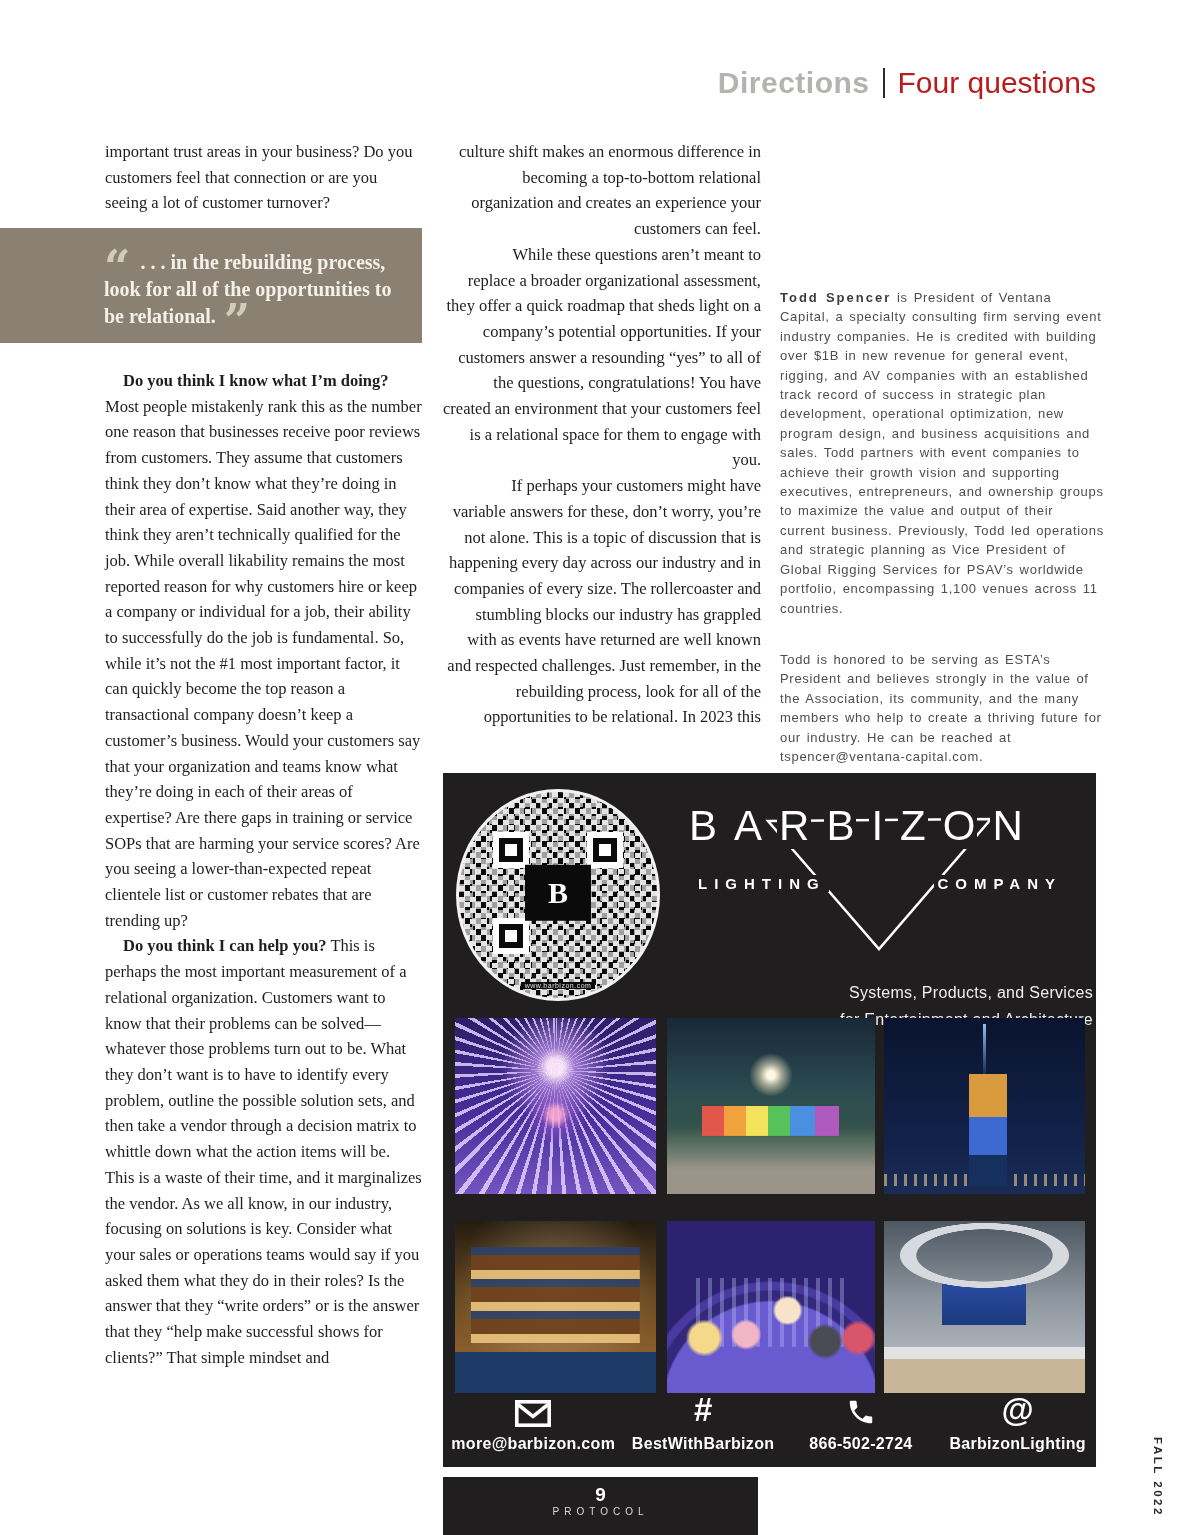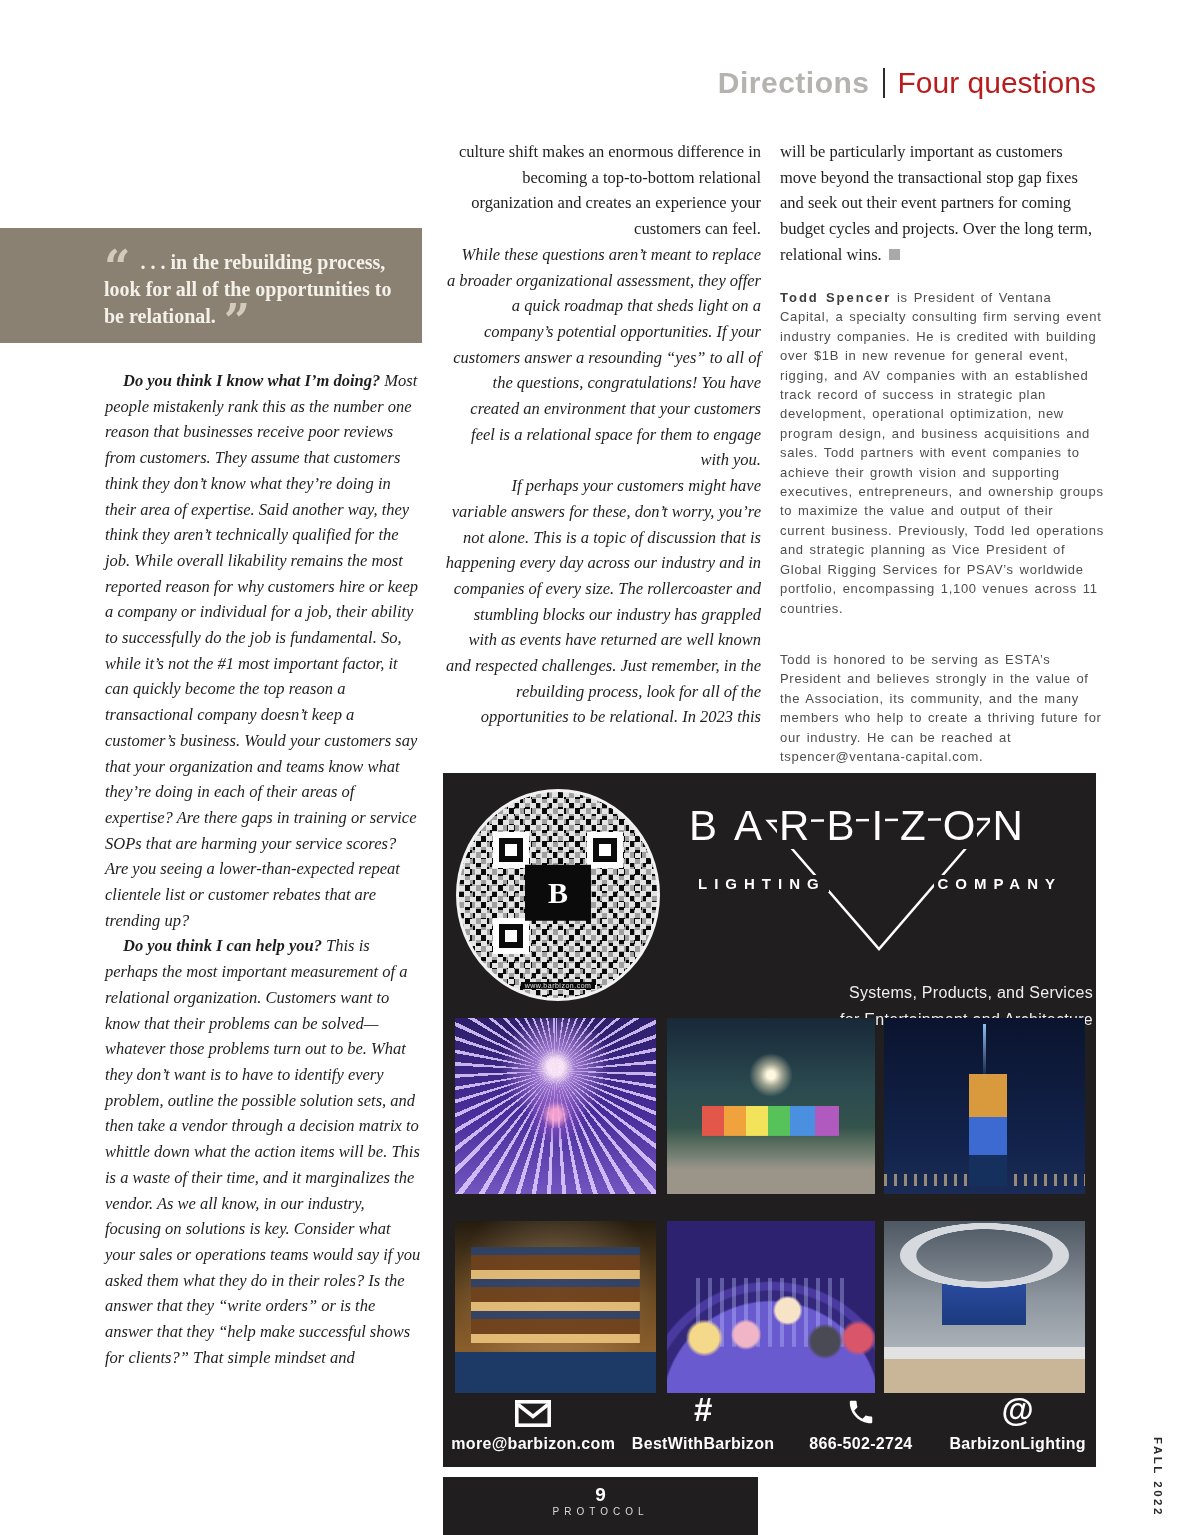--- a/index.html
+++ b/index.html
@@ -203,6 +203,9 @@
     <span class="title">Four questions</span>
   </div>
 
+  <div class="col" id="col-left-intro">
+    <p>important trust areas in your business? Do you customers feel that connection or are you seeing a lot of customer turnover?</p>
+  </div>
 
   <div class="pullquote">
     <span class="bigquote open">“</span><span>. . . in the rebuilding process, look for all of the opportunities to be relational.</span><span class="bigquote close">”</span>

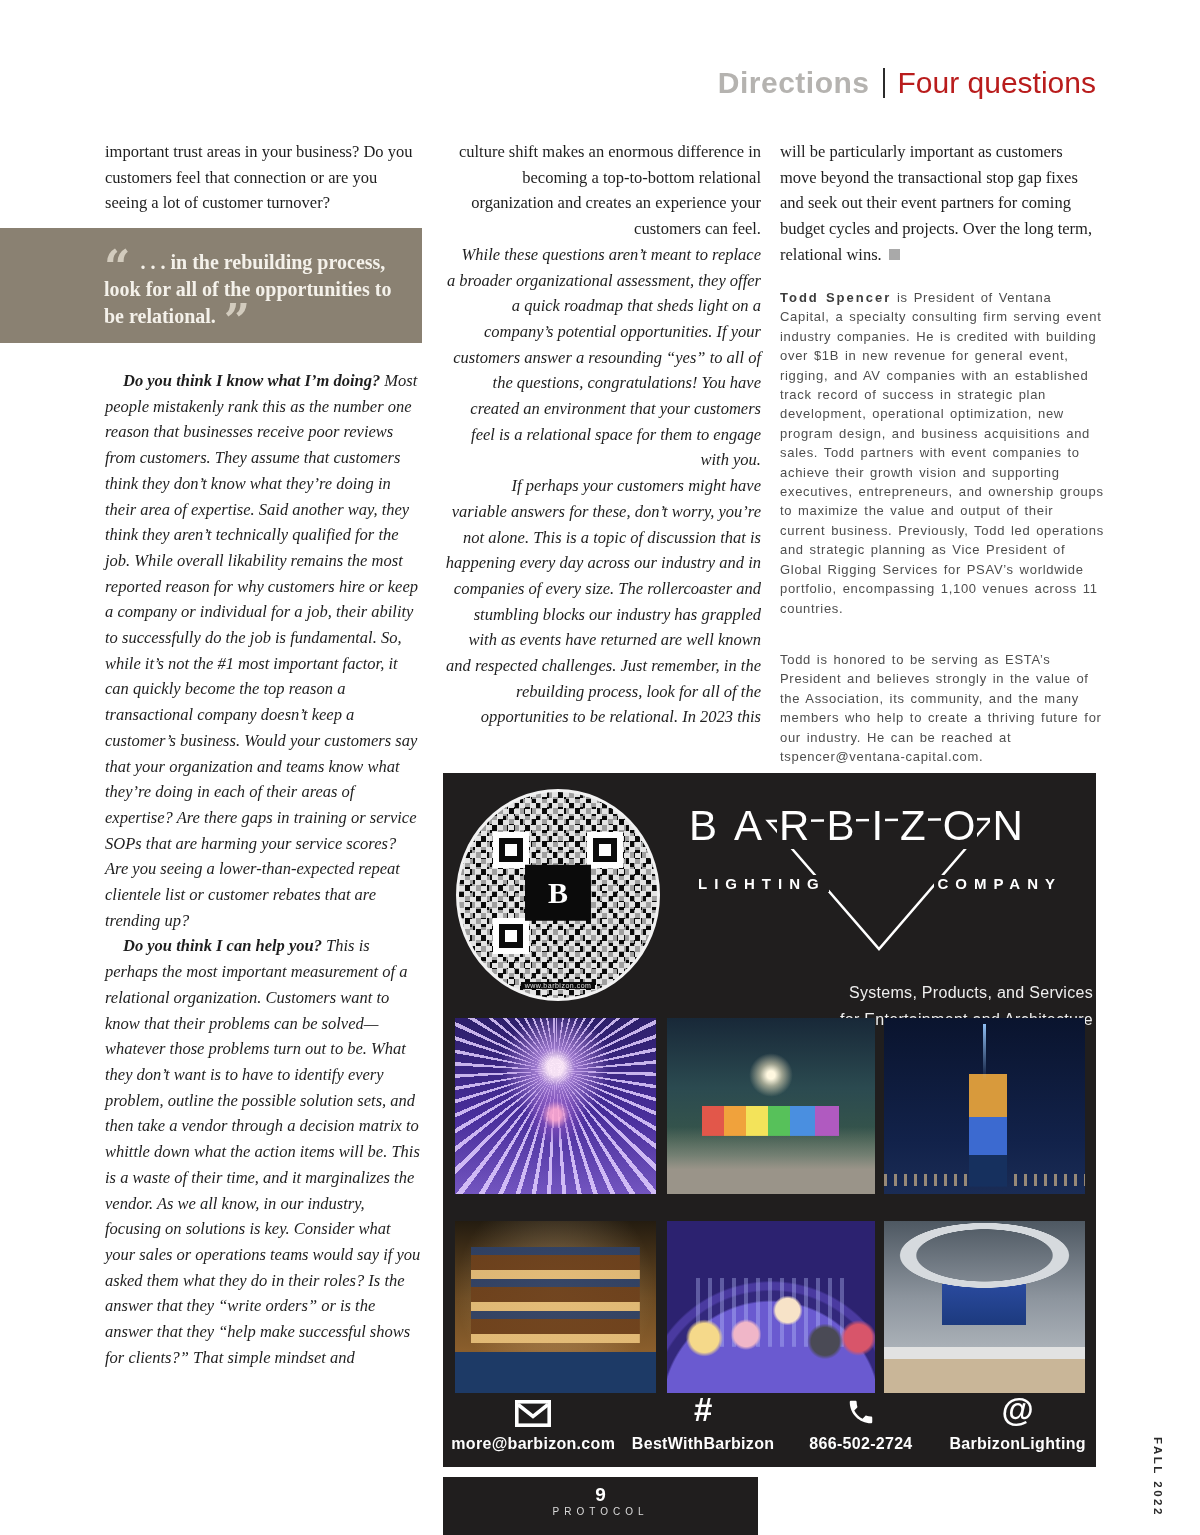--- a/index.html
+++ b/index.html
@@ -222,9 +222,6 @@
     <p class="indent">If perhaps your customers might have variable answers for these, don’t worry, you’re not alone. This is a topic of discussion that is happening every day across our industry and in companies of every size. The rollercoaster and stumbling blocks our industry has grappled with as events have returned are well known and respected challenges. Just remember, in the rebuilding process, look for all of the opportunities to be relational. In 2023 this</p>
   </div>
 
-  <div class="col" id="col-right">
-    <p><span>will be particularly important as customers move beyond the transactional stop gap fixes and seek out their event partners for coming budget cycles and projects. Over the long term, relational wins.</span><span class="endmark"></span></p>
-  </div>
 
   <div class="bio">
     <p><span class="bio-name">Todd Spencer</span><span> is President of Ventana Capital, a specialty consulting firm serving event industry companies. He is credited with building over $1B in new revenue for general event, rigging, and AV companies with an established track record of success in strategic plan development, operational optimization, new program design, and business acquisitions and sales. Todd partners with event companies to achieve their growth vision and supporting executives, entrepreneurs, and ownership groups to maximize the value and output of their current business. Previously, Todd led operations and strategic planning as Vice President of Global Rigging Services for PSAV’s worldwide portfolio, encompassing 1,100 venues across 11 countries.</span></p>

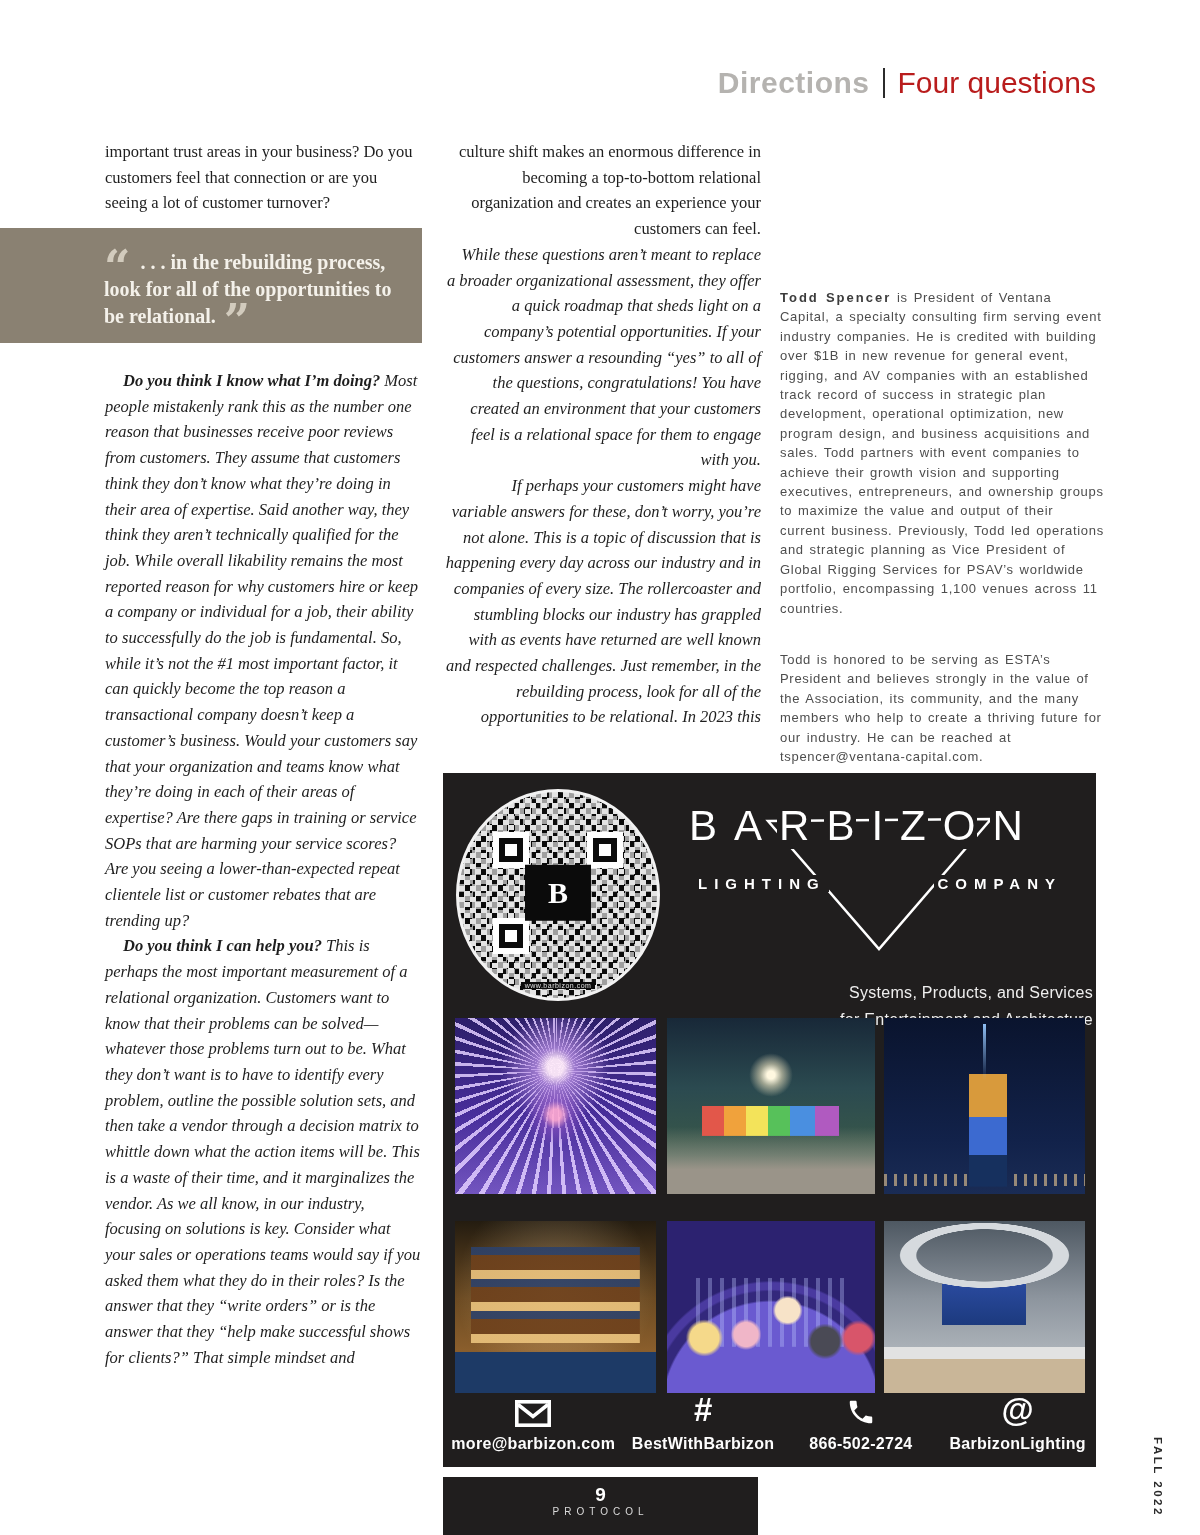--- a/index.html
+++ b/index.html
@@ -22,7 +22,7 @@
   
   .col { position:absolute; width:318px; font-size:16.5px; line-height:25.7px; }
   .col p { margin:0; }
-  .col p.indent { text-indent:18px;font-style:italic; }
+  .col p.indent { text-indent:18px; }
   .lead { font-weight:bold; }
   #col-left-intro { left:105px; top:139px; }
   #col-left-main  { left:105px; top:368px; }

